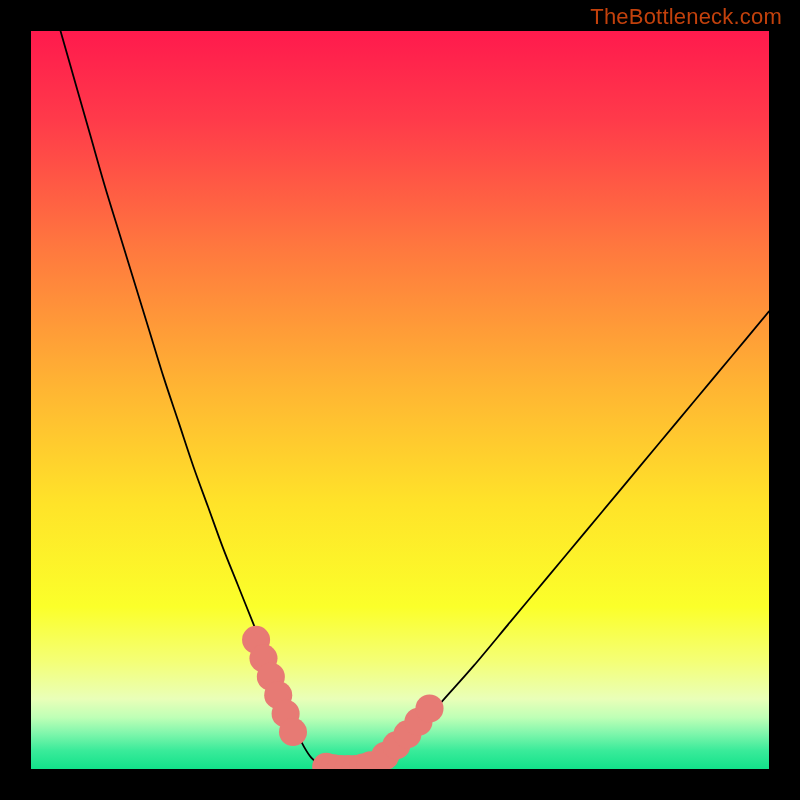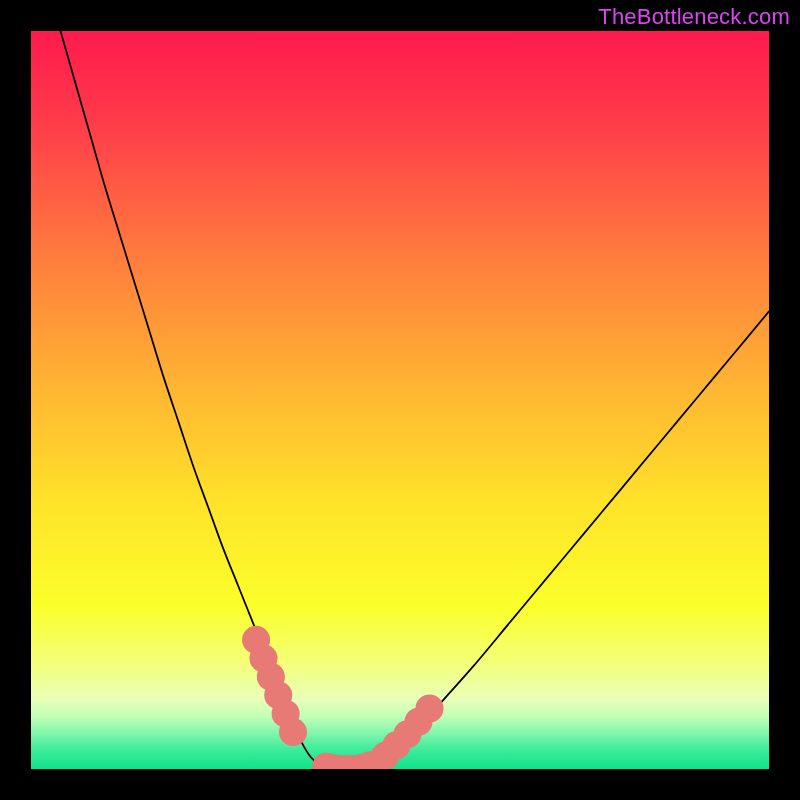--- a/index.html
+++ b/index.html
@@ -20,8 +20,8 @@
   .watermark {
     position: absolute;
     top: 4px;
-    right: 10px;
-    color: #d946ef;
+    right: 18px;
+    color: #c2410c;
     font-size: 22px;
     font-weight: 400;
     letter-spacing: 0.2px;

